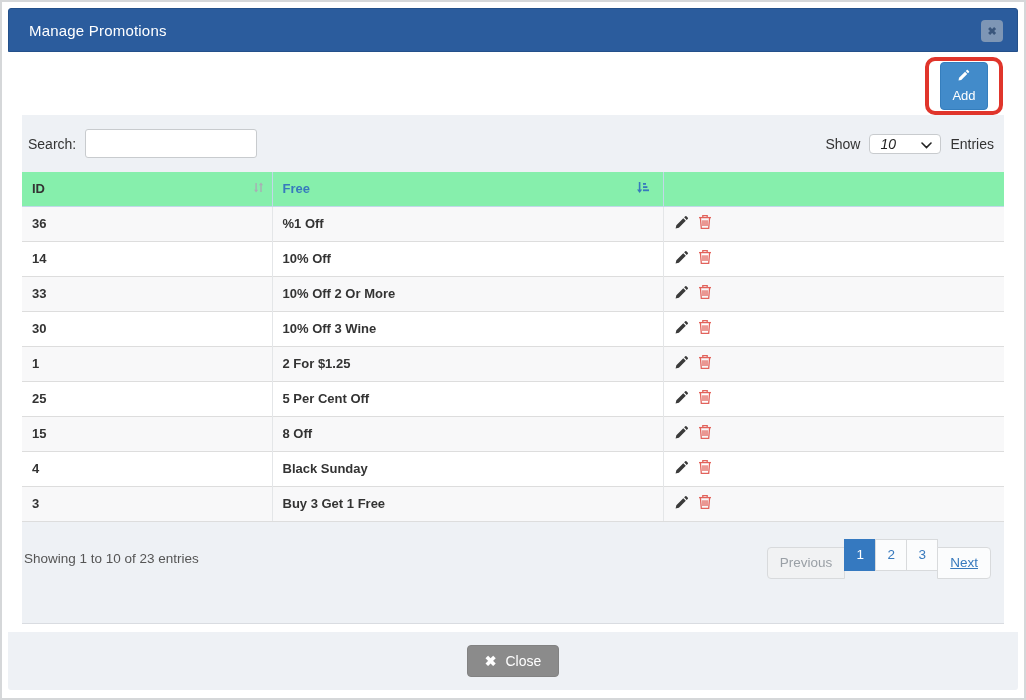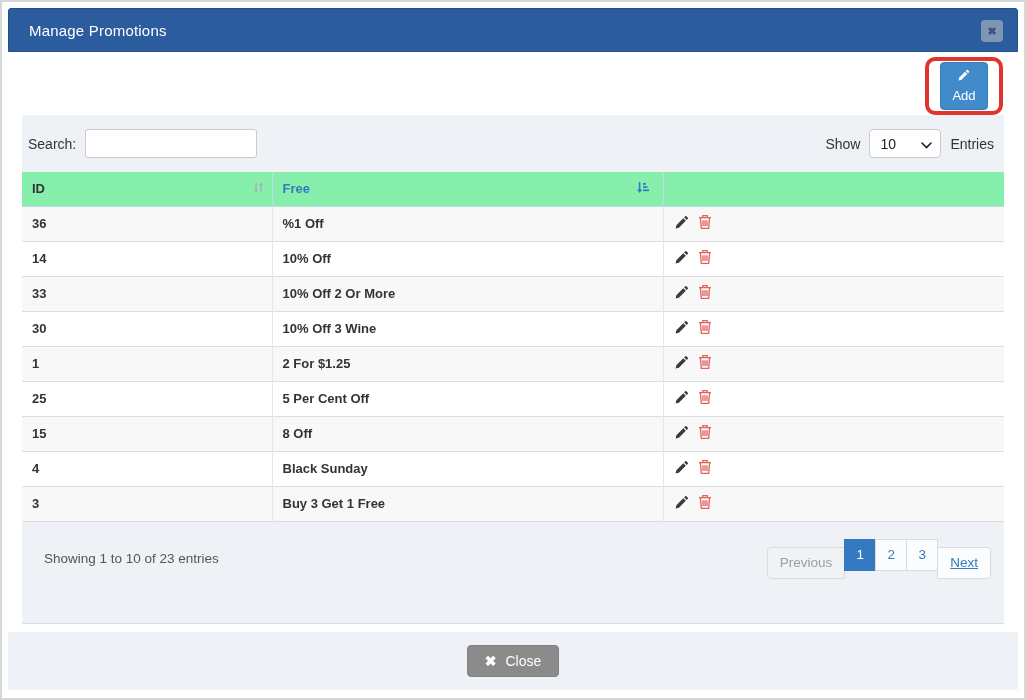--- a/index.html
+++ b/index.html
@@ -50,9 +50,9 @@
     background:#fff; padding:0 8px; font-size:13px; font-family:"Liberation Sans", sans-serif;
   }
   .page-size {
-    width:72px; height:29px; border:1px solid #c8cbce; border-radius:4px; background:#fff;
+    width:72px; height:20px; border:1px solid #c8cbce; border-radius:4px; background:#fff;
     display:flex; align-items:center; justify-content:space-between;
-    padding:0 8px 0 10px; font-size:14px; color:#222; cursor:pointer;
+    padding:0 8px 0 10px; font-size:14px; color:#222; cursor:pointer;font-style:italic;
   }
   
   table { width:982px; border-collapse:collapse; table-layout:fixed; }

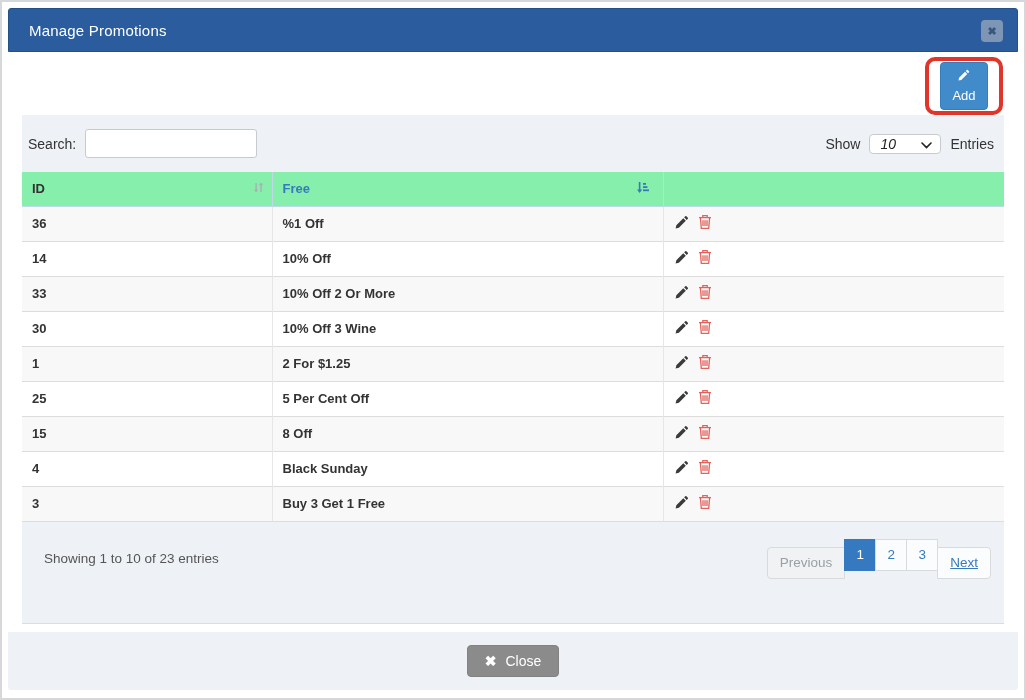--- a/index.html
+++ b/index.html
@@ -79,7 +79,7 @@
   
   .panel-info-row {
     display:flex; justify-content:space-between; align-items:center;
-    padding:17px 13px 0 22px;
+    padding:17px 13px 0 2px;
   }
   .info-text { font-size:13.5px; color:#555; }
   .pagination { display:inline-flex; }

